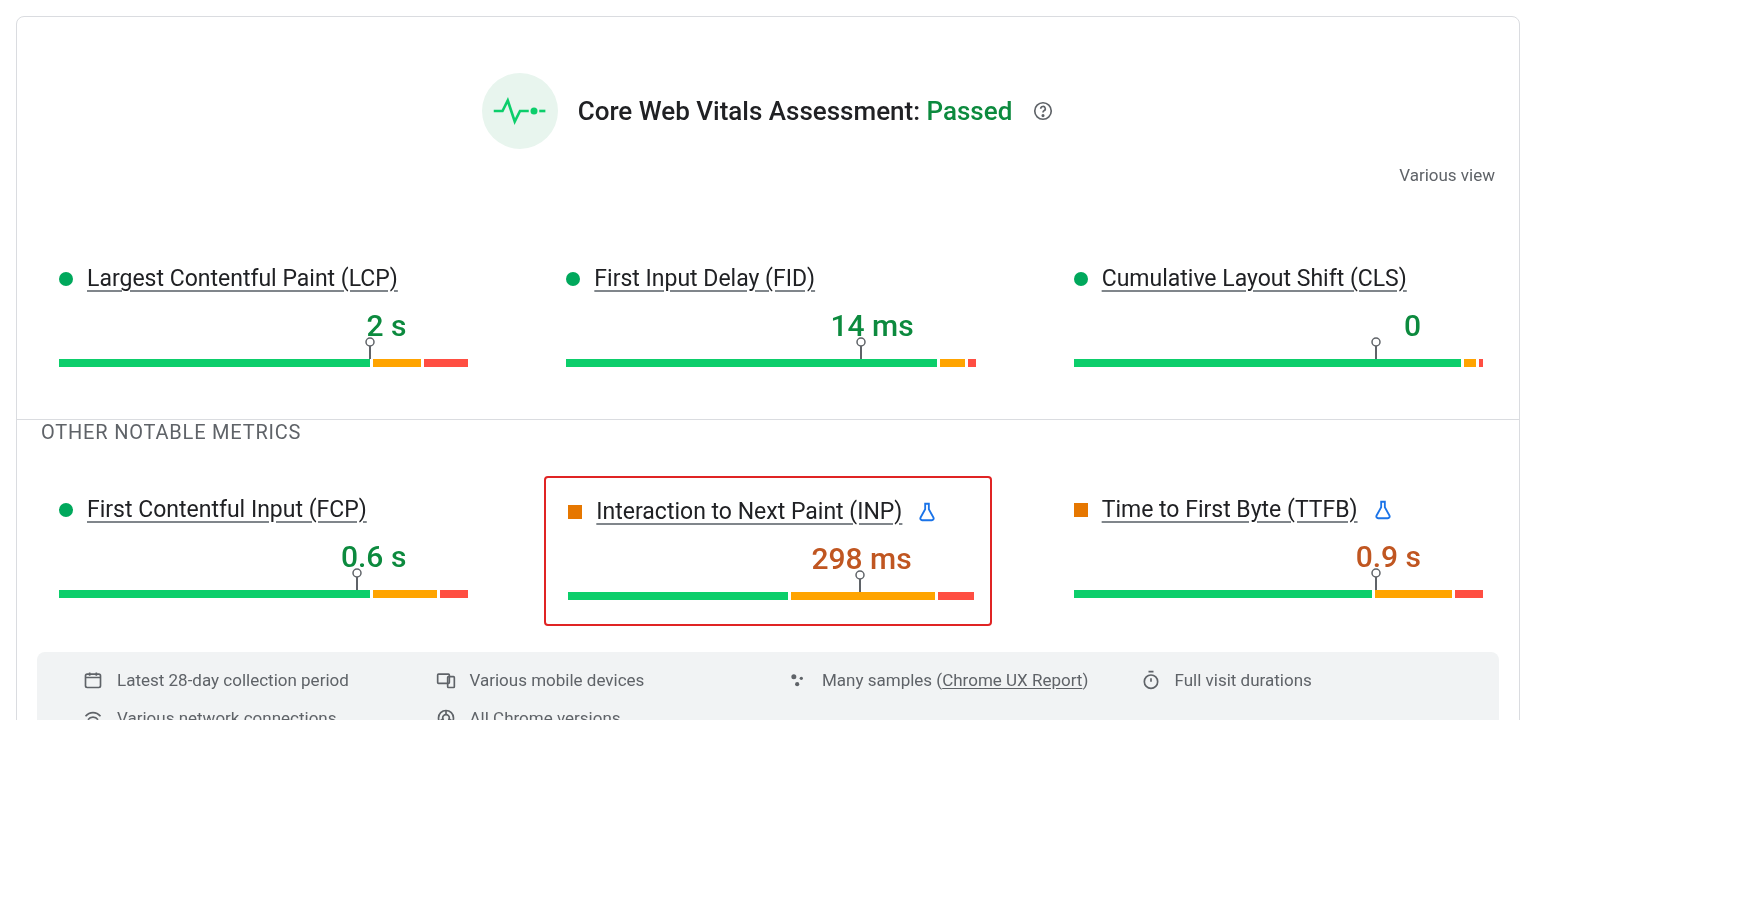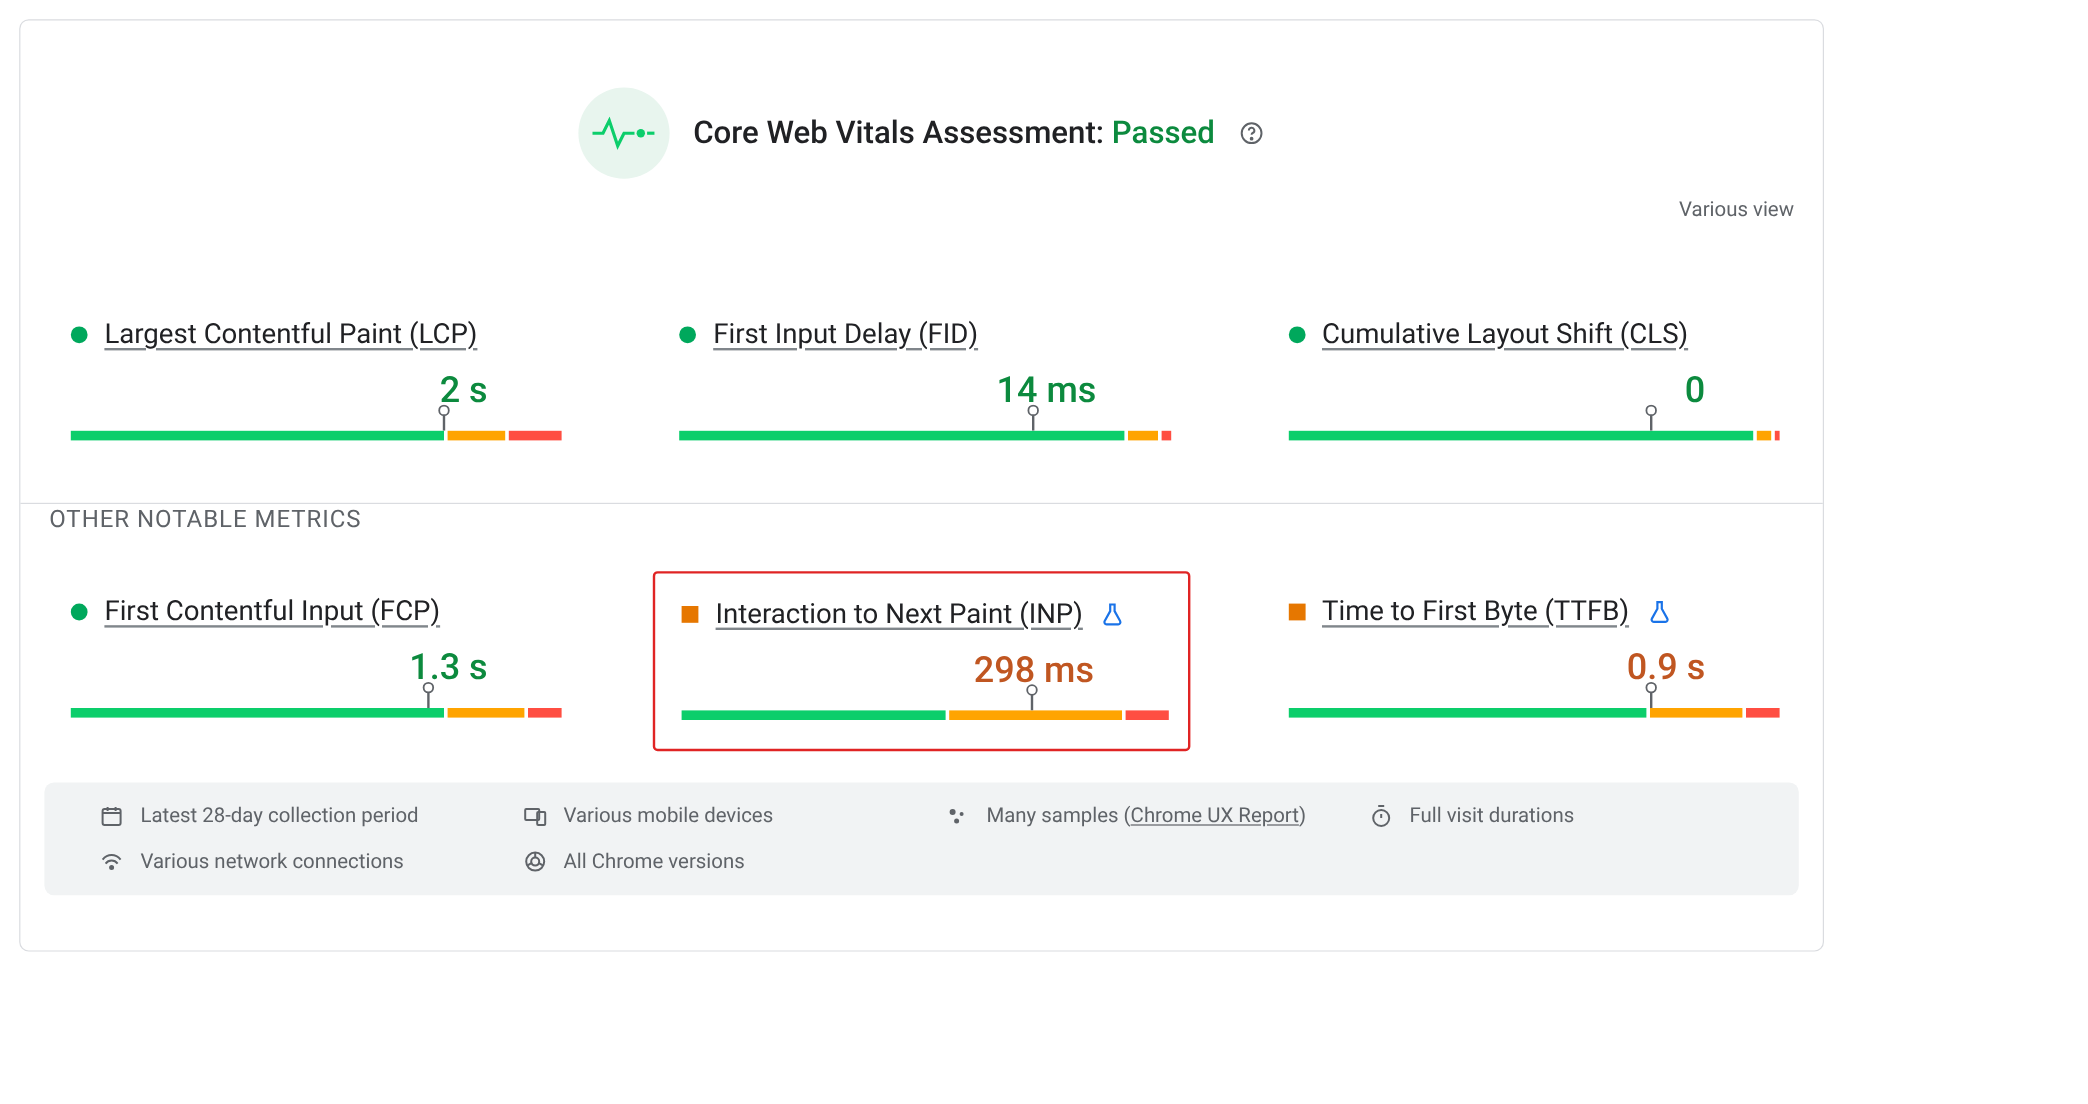--- a/index.html
+++ b/index.html
@@ -23,7 +23,7 @@
   }
   .viewport {
     width: 1740px;
-    height: 920px;
+    height: 720px;
     position: relative;
     padding: 16px;
   }

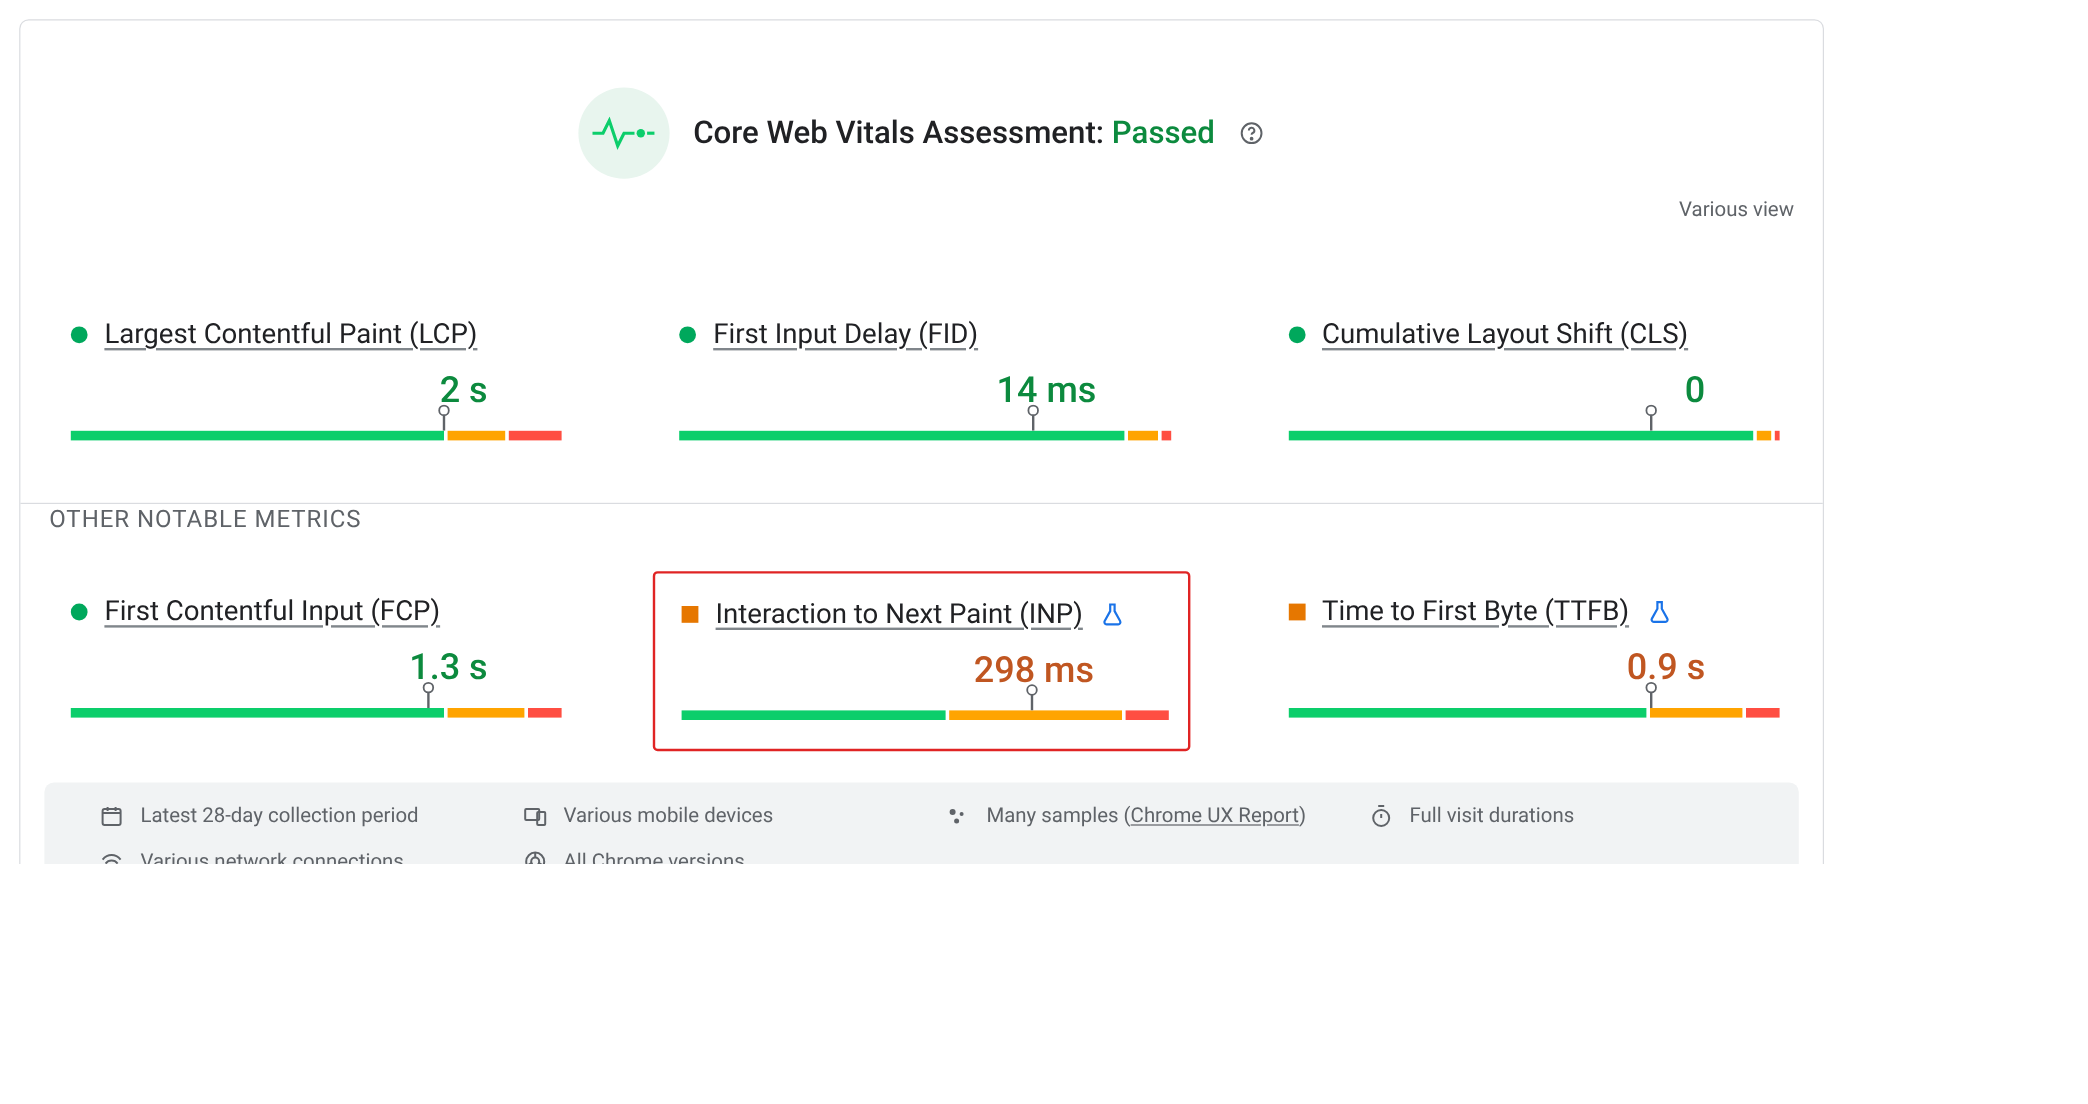--- a/index.html
+++ b/index.html
@@ -285,7 +285,7 @@
           <span class="status-dot good"></span>
           <span class="metric-name">First Contentful Input (FCP)</span>
         </div>
-        <div class="metric-value good">1.3 s</div>
+        <div class="metric-value good">0.6 s</div>
         <div class="bar-wrap">
           <div class="bar">
             <div class="seg g" style="flex:0 0 77%"></div>

